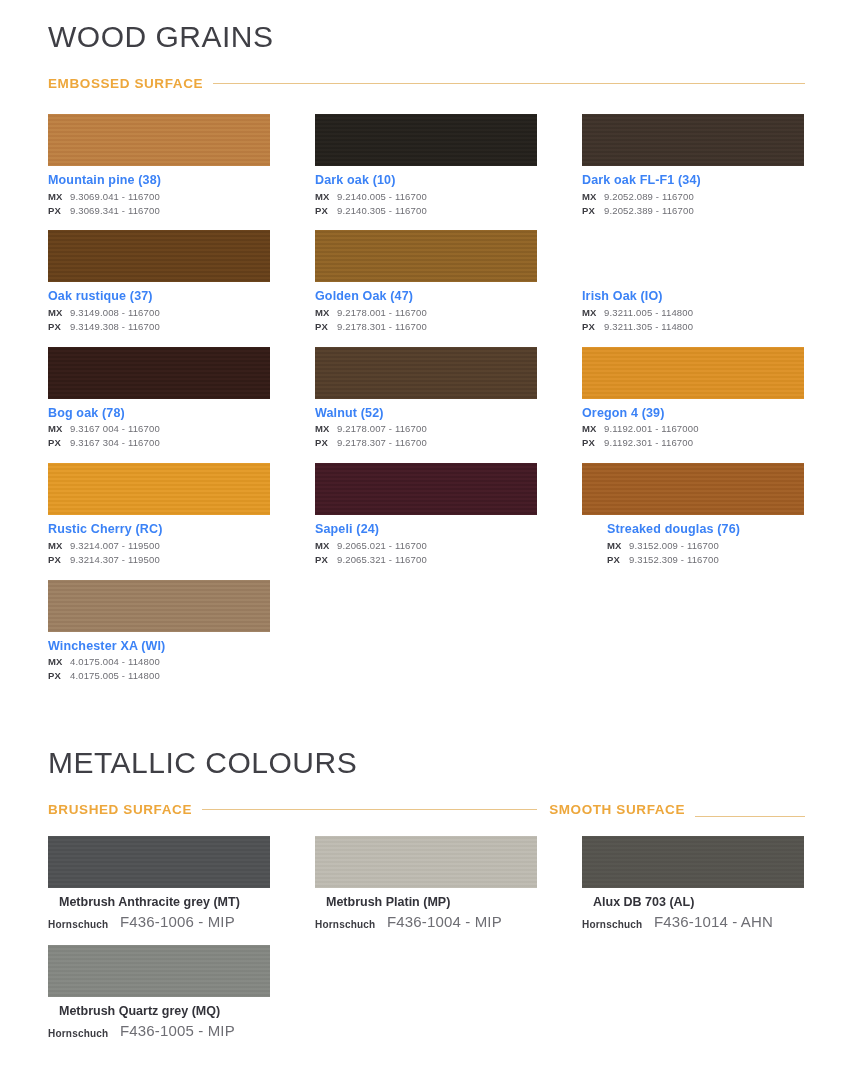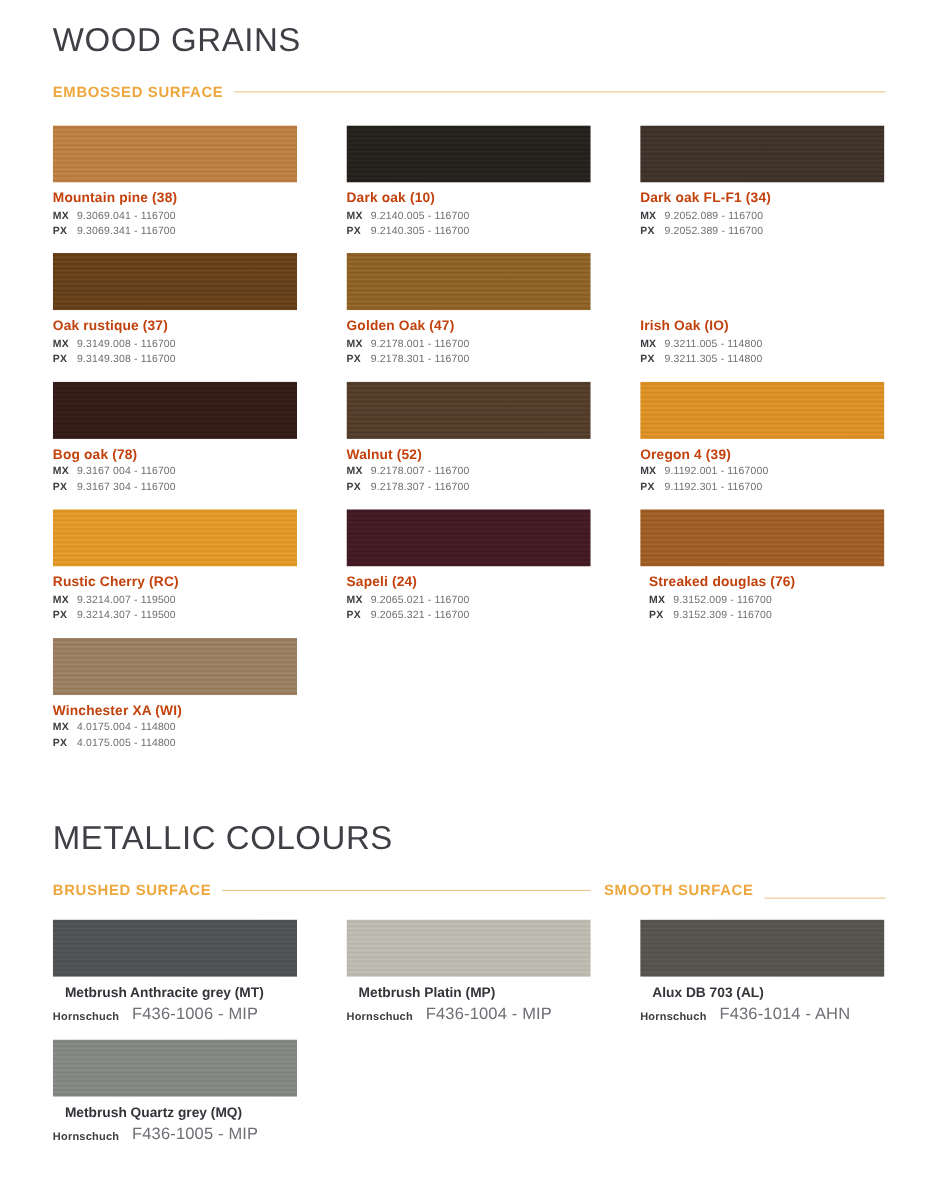--- a/index.html
+++ b/index.html
@@ -88,7 +88,7 @@
   .name {
     font-size: 12.5px;
     font-weight: bold;
-    color: #c2410c;
+    color: #3b82f6;
     letter-spacing: 0.15px;
     line-height: 1.25;
     white-space: nowrap;

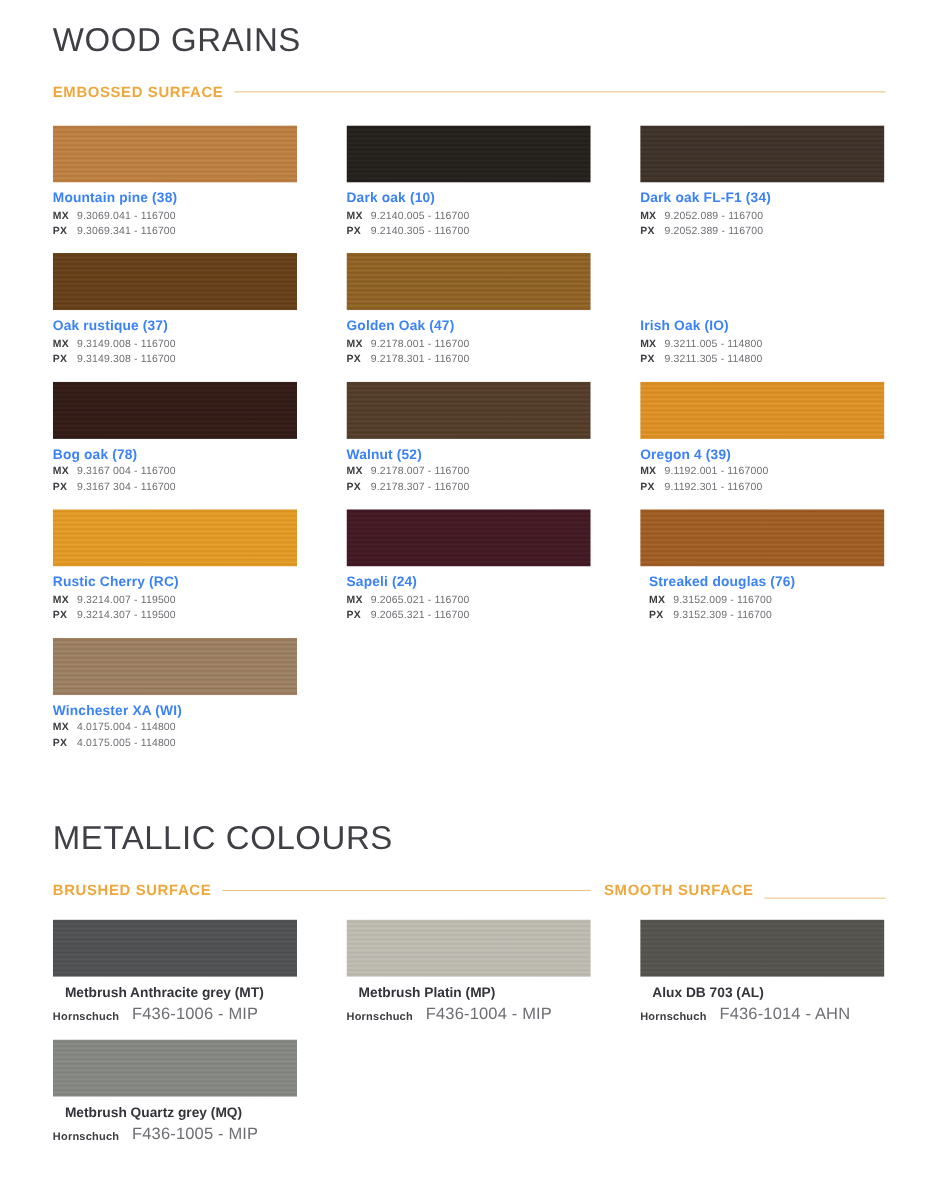--- a/index.html
+++ b/index.html
@@ -71,7 +71,7 @@
     width: 222px;
     margin-bottom: 14px;
   }
-  .cell.indent .cell-text { padding-left: 8px; }
+  .cell.indent .cell-text { padding-left: 8px; margin-left: 17px; }
 
   .swatch {
     width: 222px;

